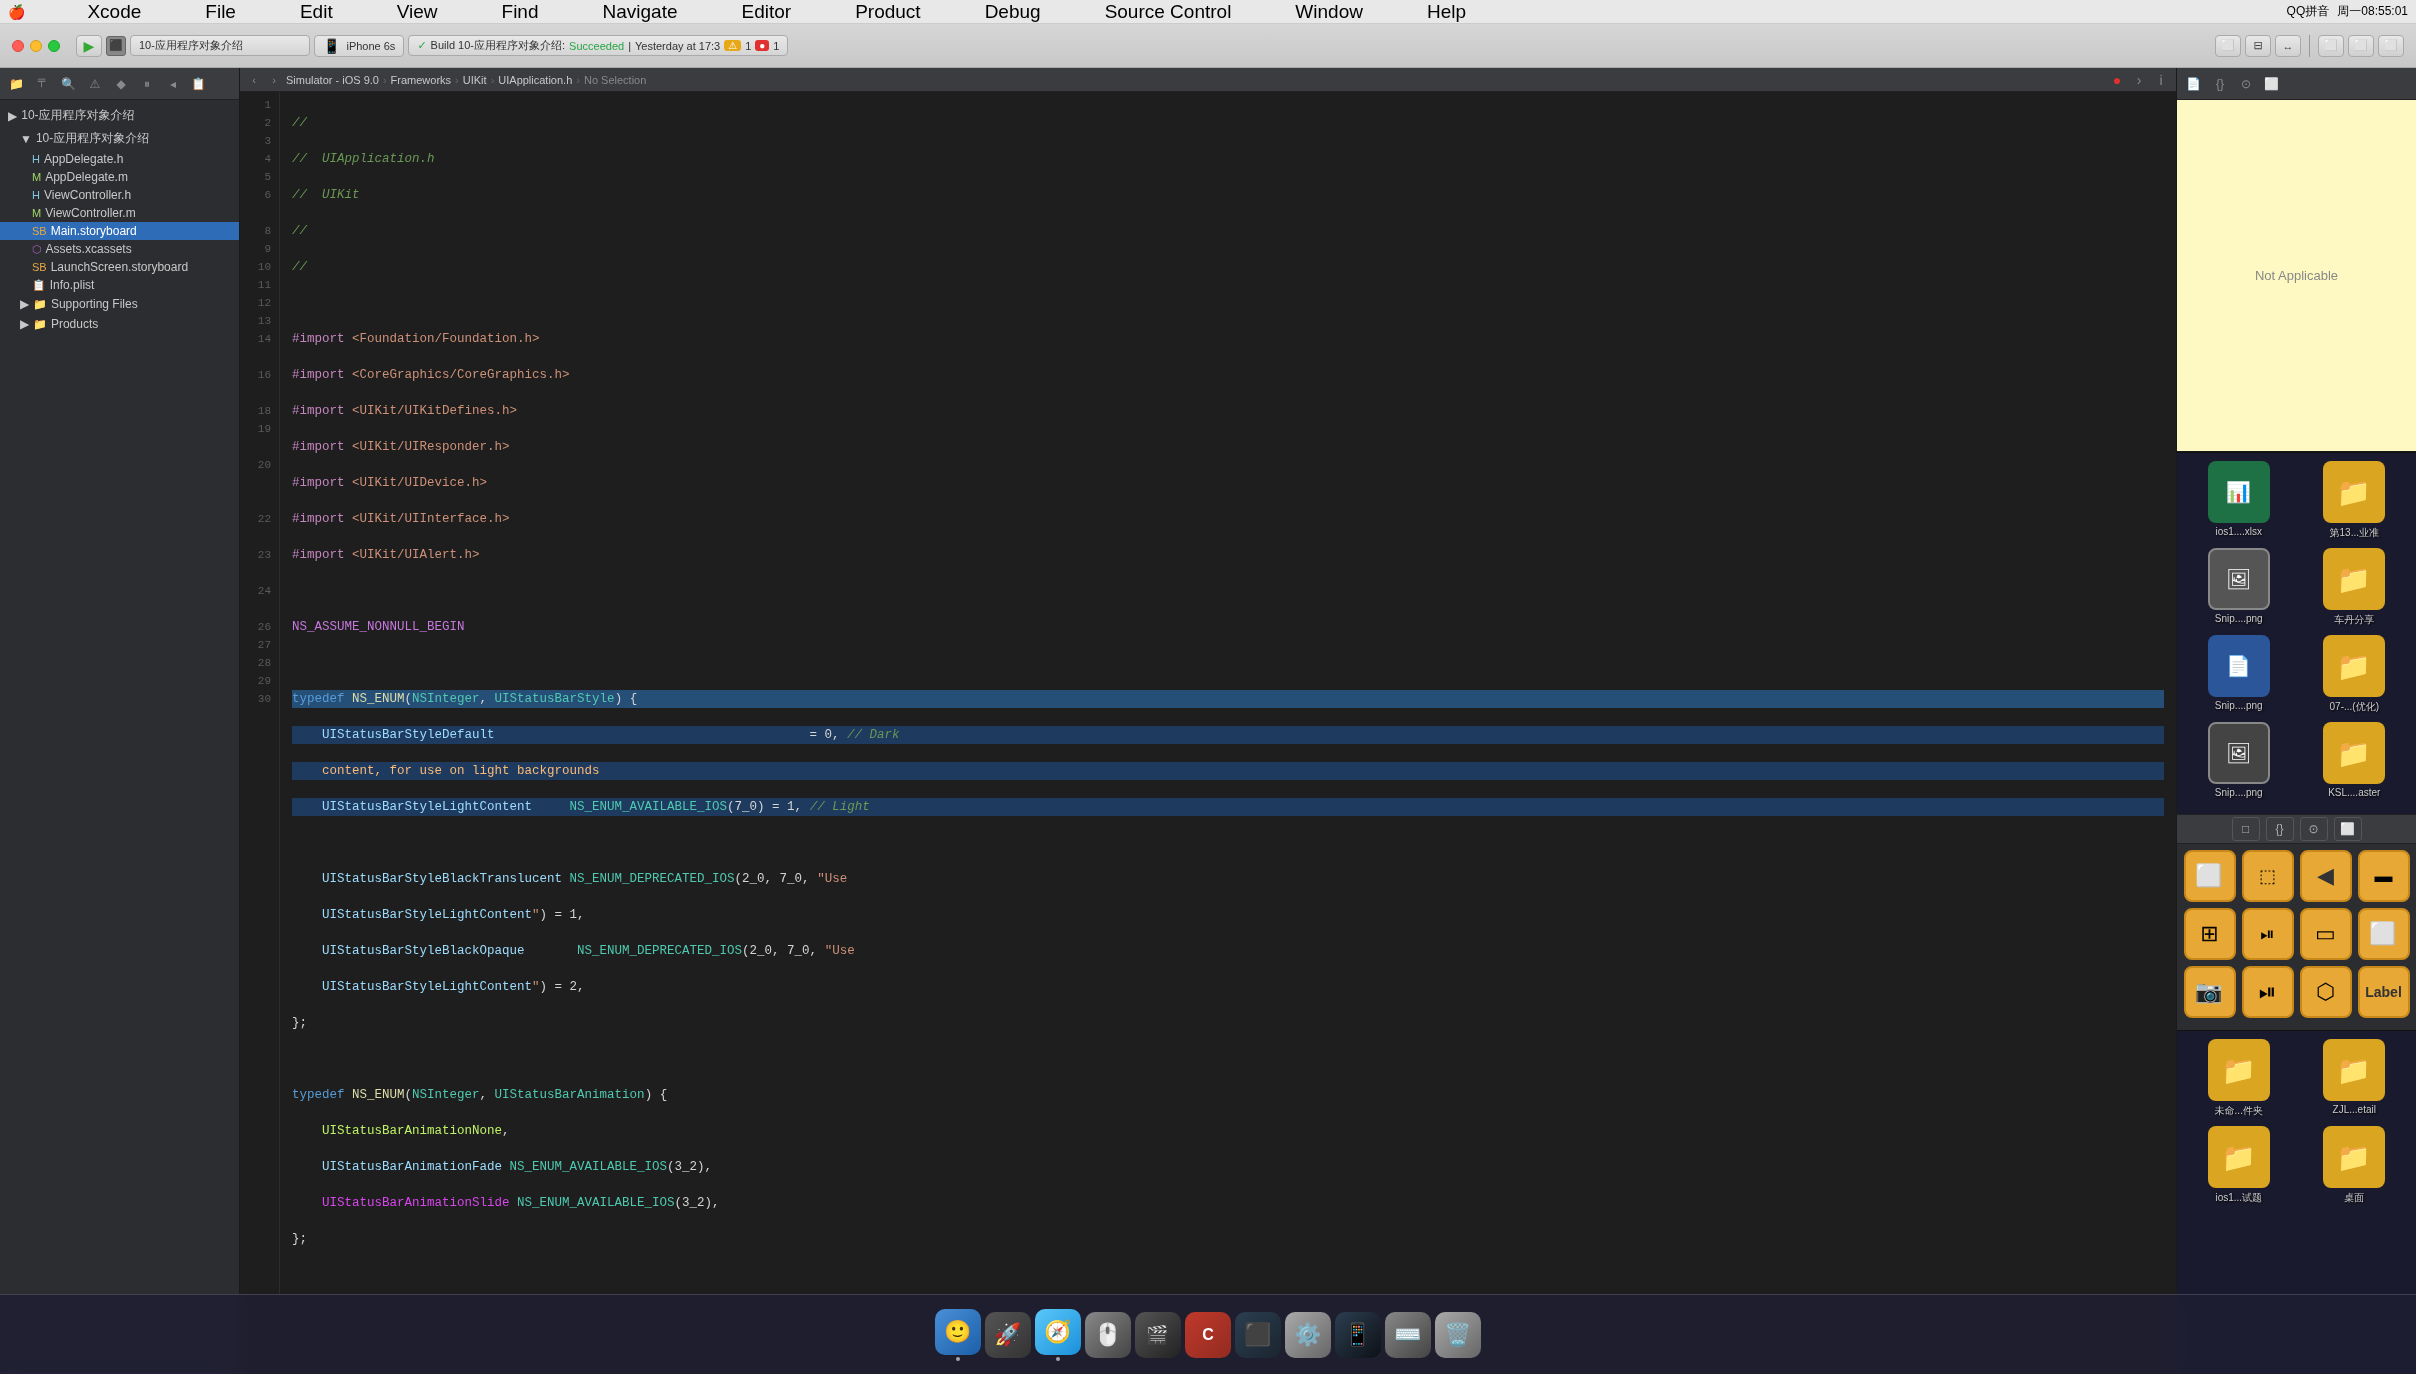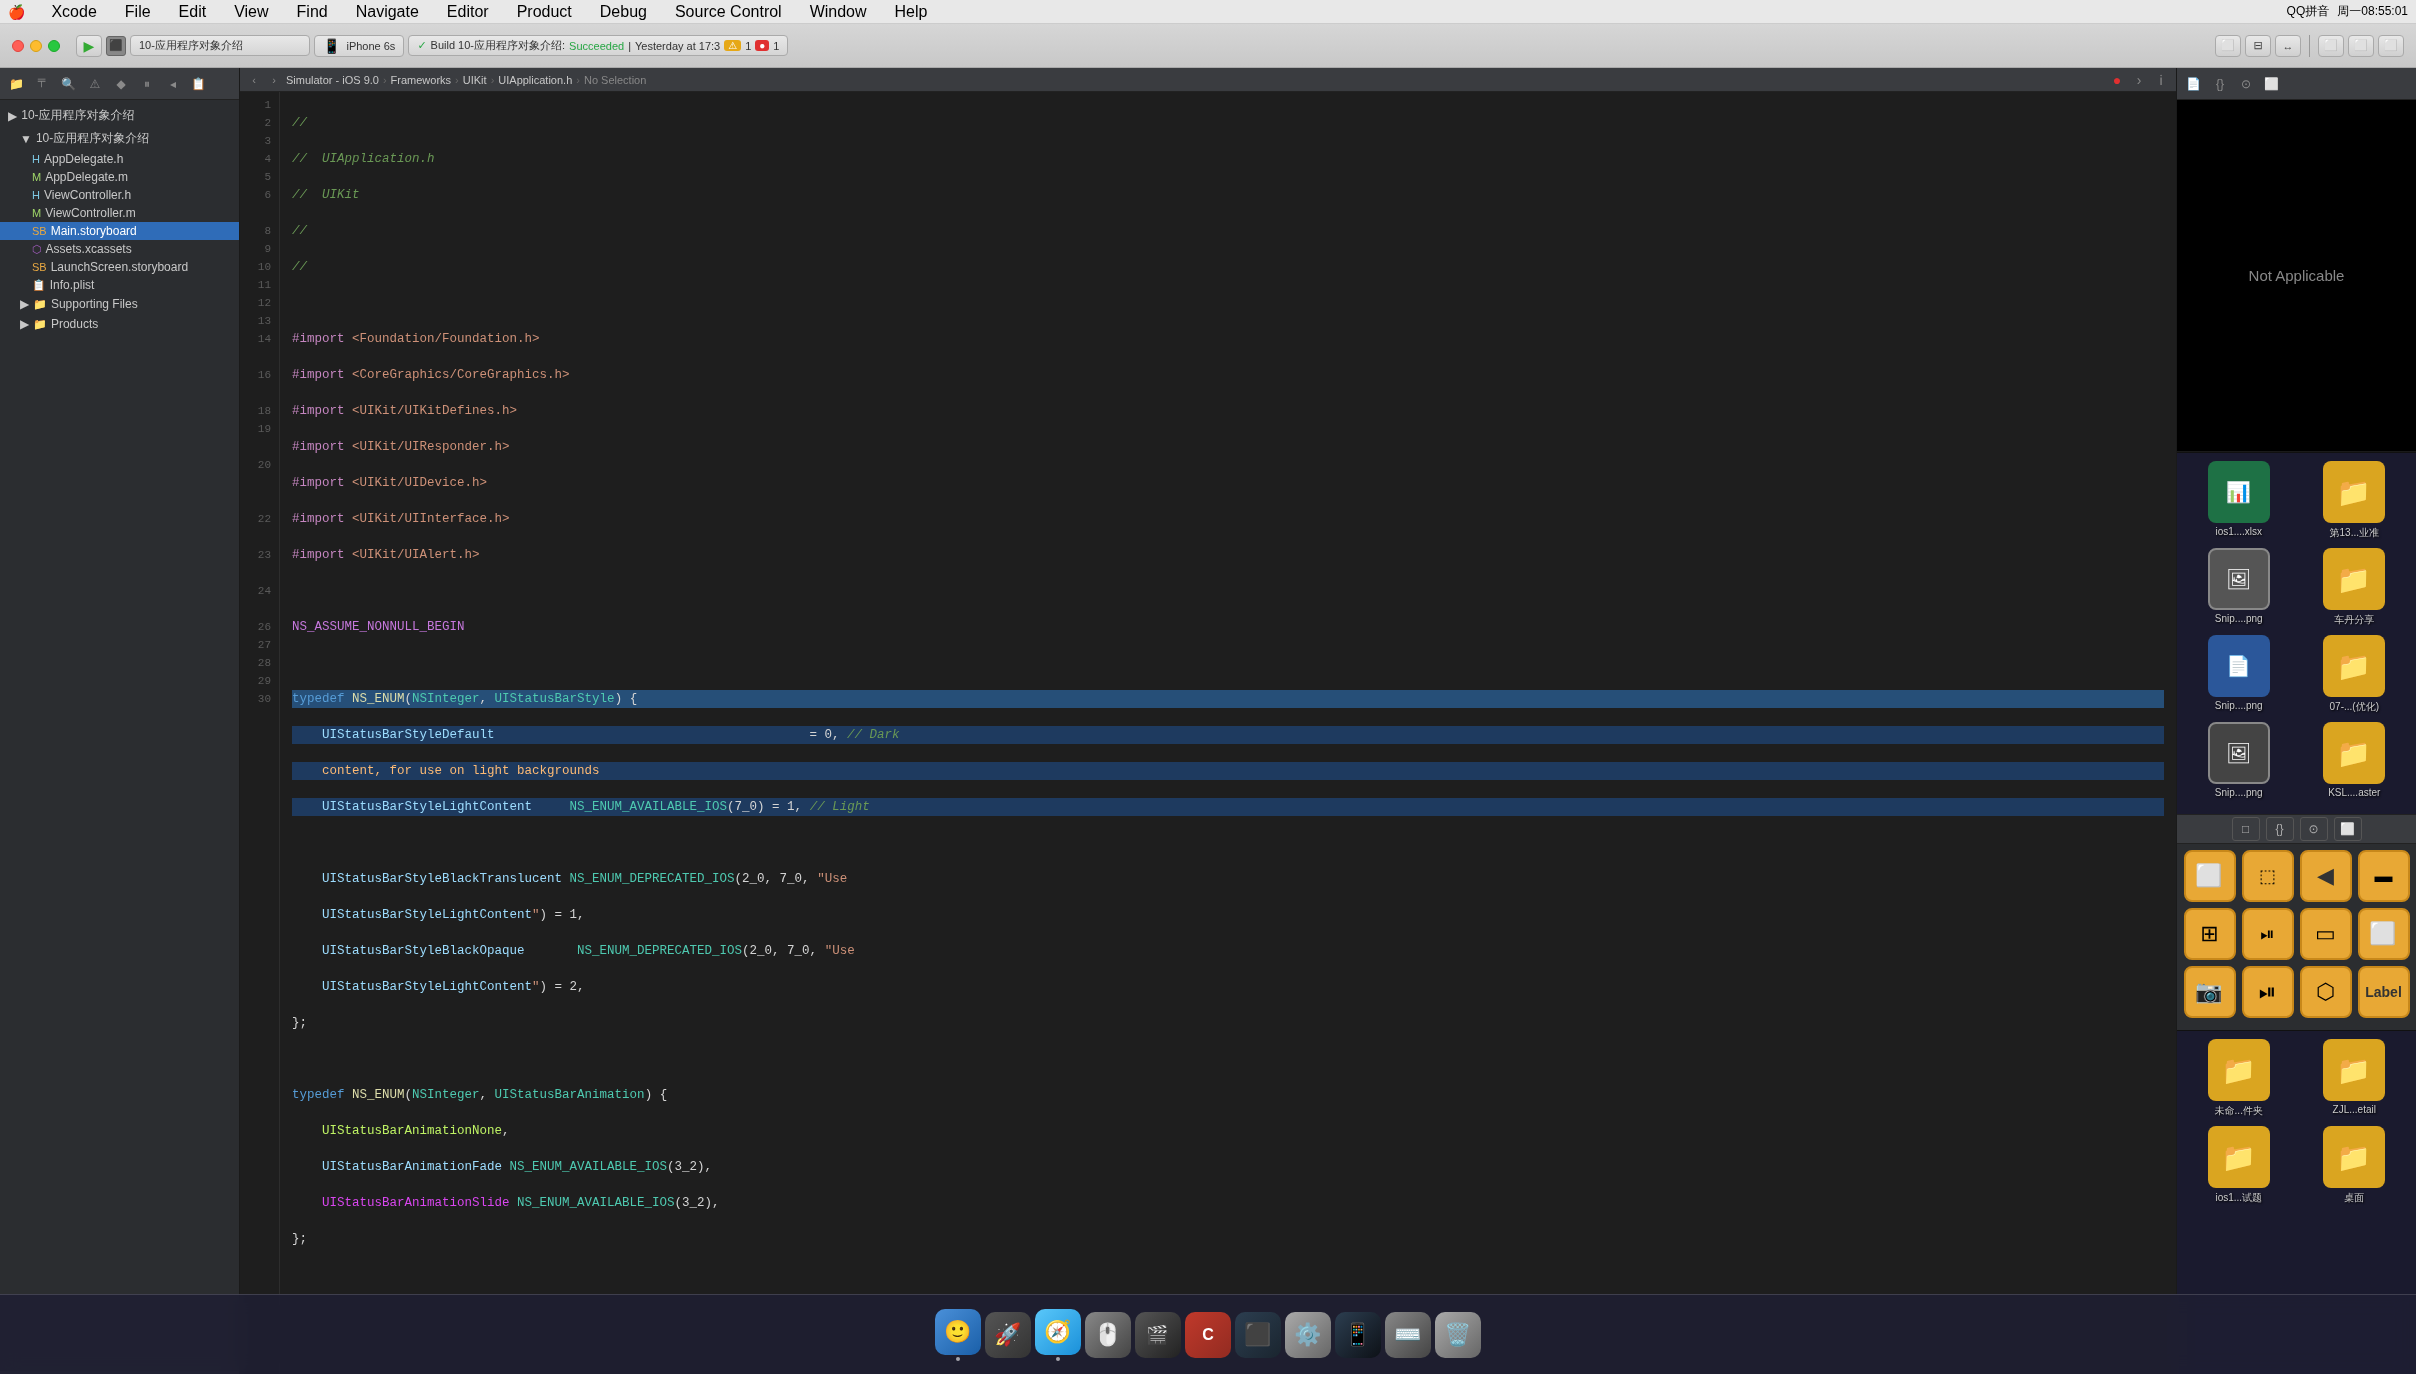--- a/index.html
+++ b/index.html
@@ -29,7 +29,7 @@
       gap: 16px;
     }
     .apple-logo { font-size: 14px; margin-right: 4px; }
-    .menu-item { font-size: 16px; cursor: pointer; padding: 2px 6px; }
+    .menu-item { font-size: 19px; cursor: pointer; padding: 2px 6px; margin-left: 36px; }
     .menu-bar-right {
       position: absolute;
       right: 8px;

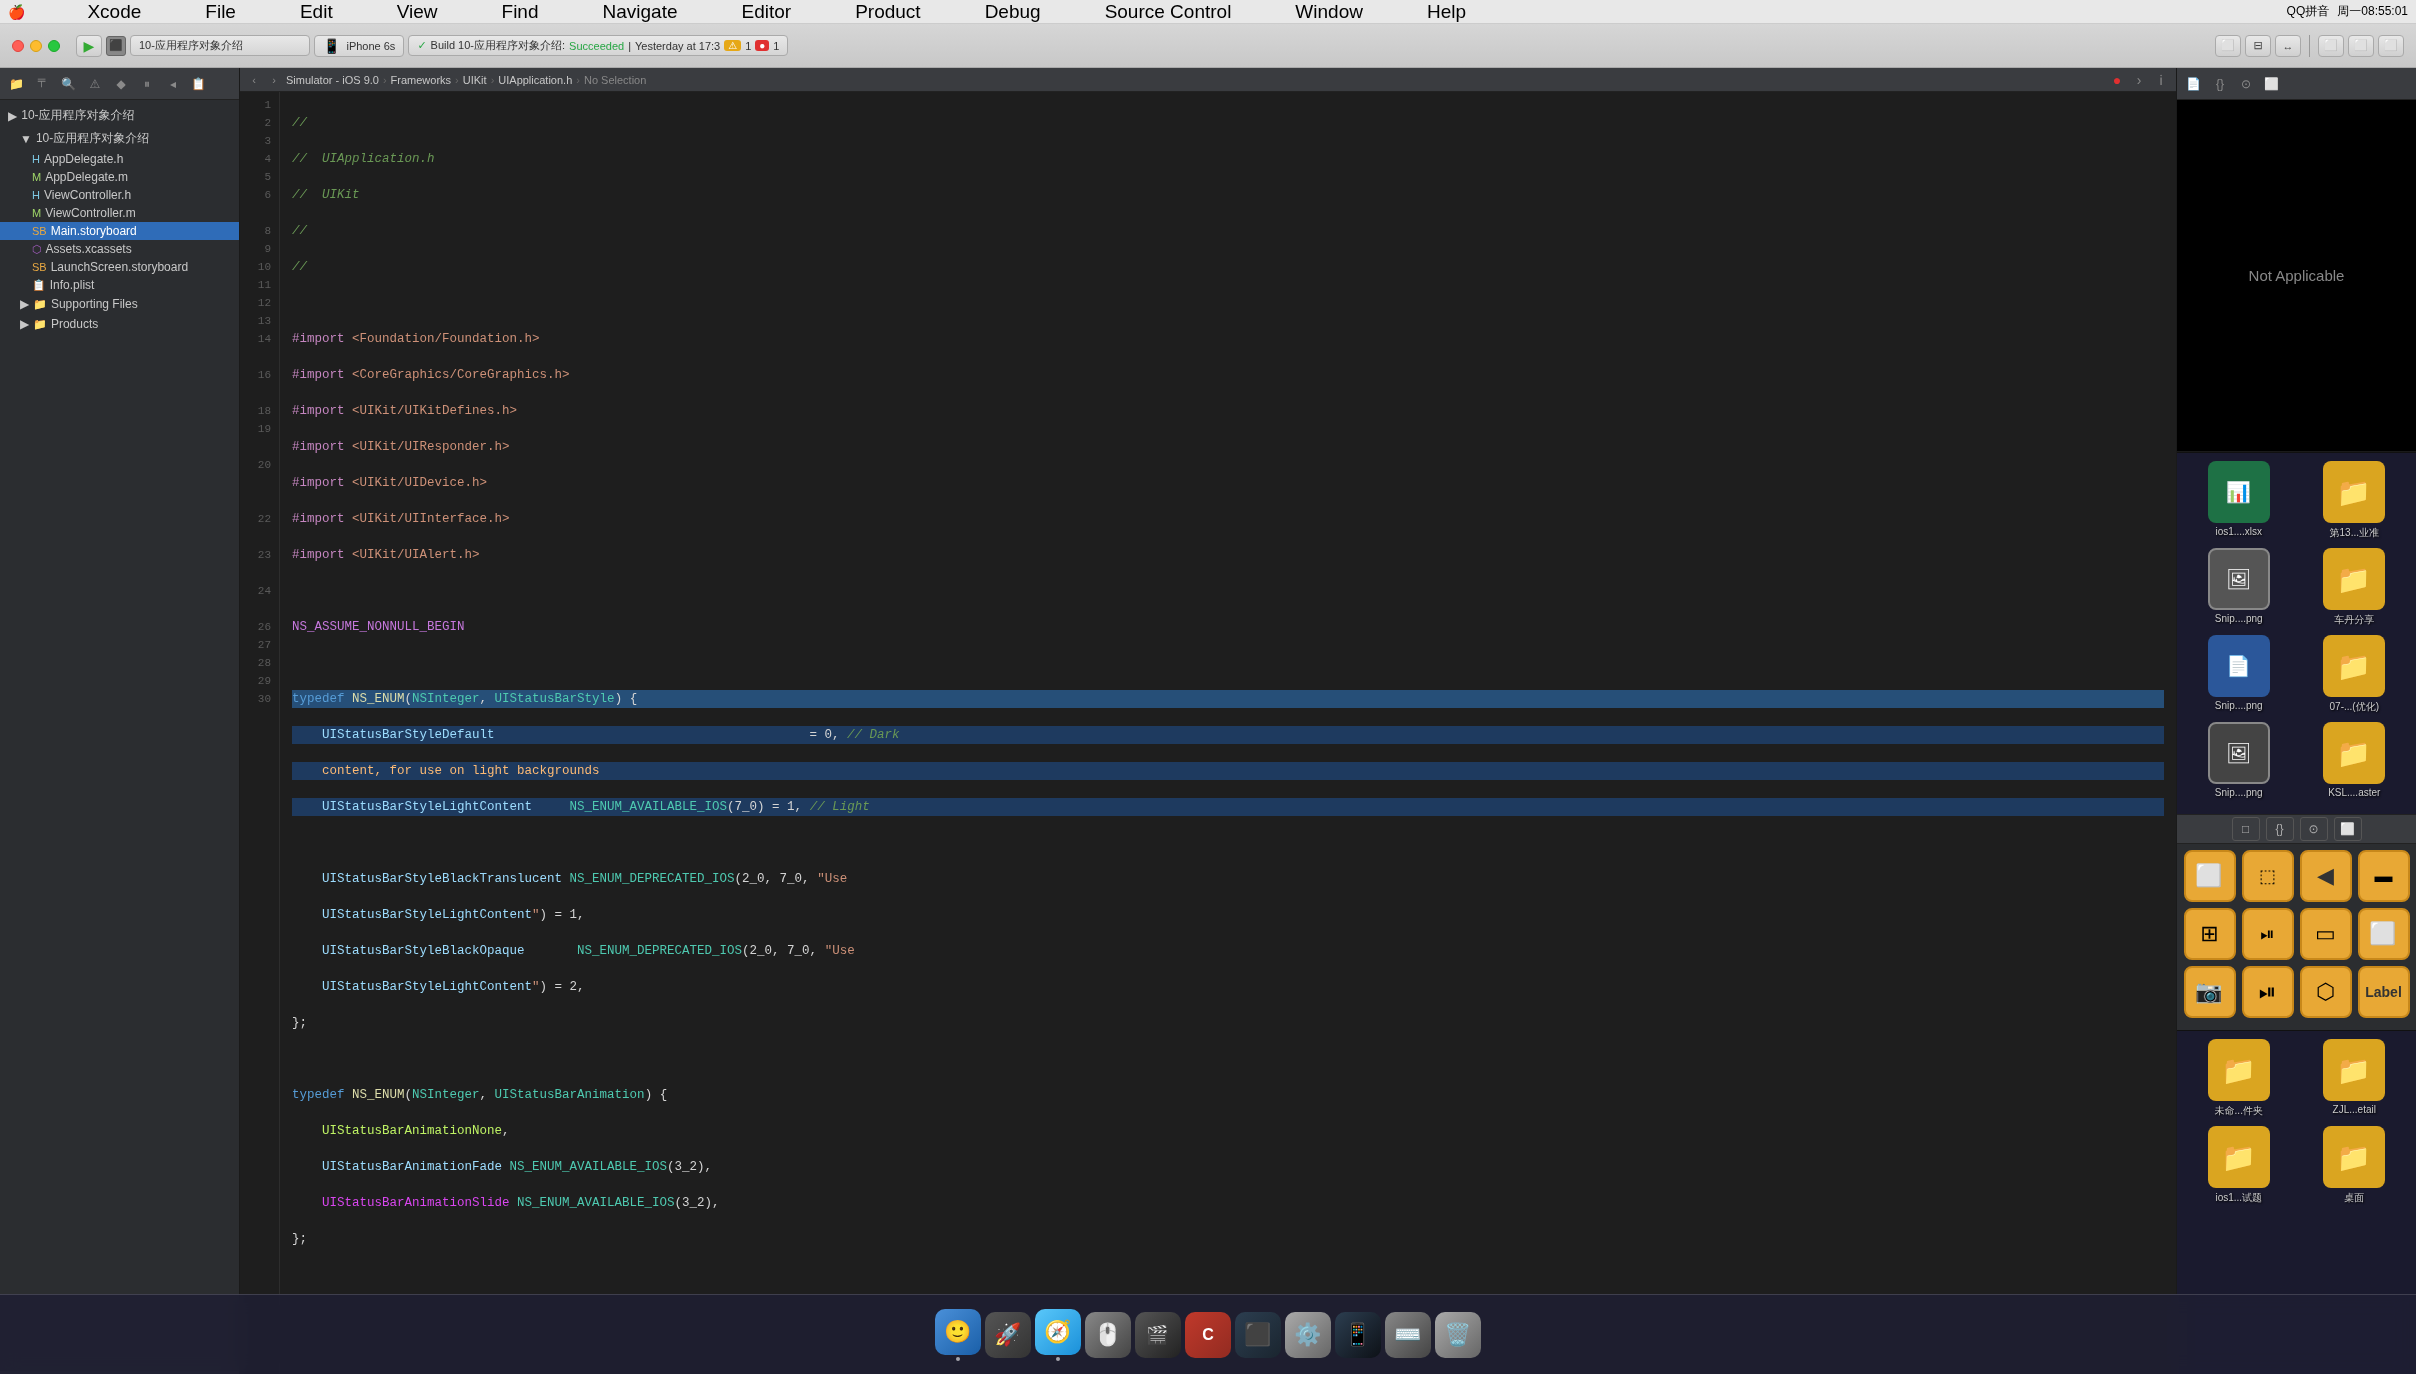--- a/index.html
+++ b/index.html
@@ -295,12 +295,12 @@
     
     .inspector-area {
       flex: 1;
-      background: #000000;
+      background: #fef9c3;
       display: flex;
       align-items: center;
       justify-content: center;
       color: #888;
-      font-size: 15px;
+      font-size: 13px;
       border-bottom: 1px solid #1a1a1a;
     }
     .ib-toolbar-btn {

